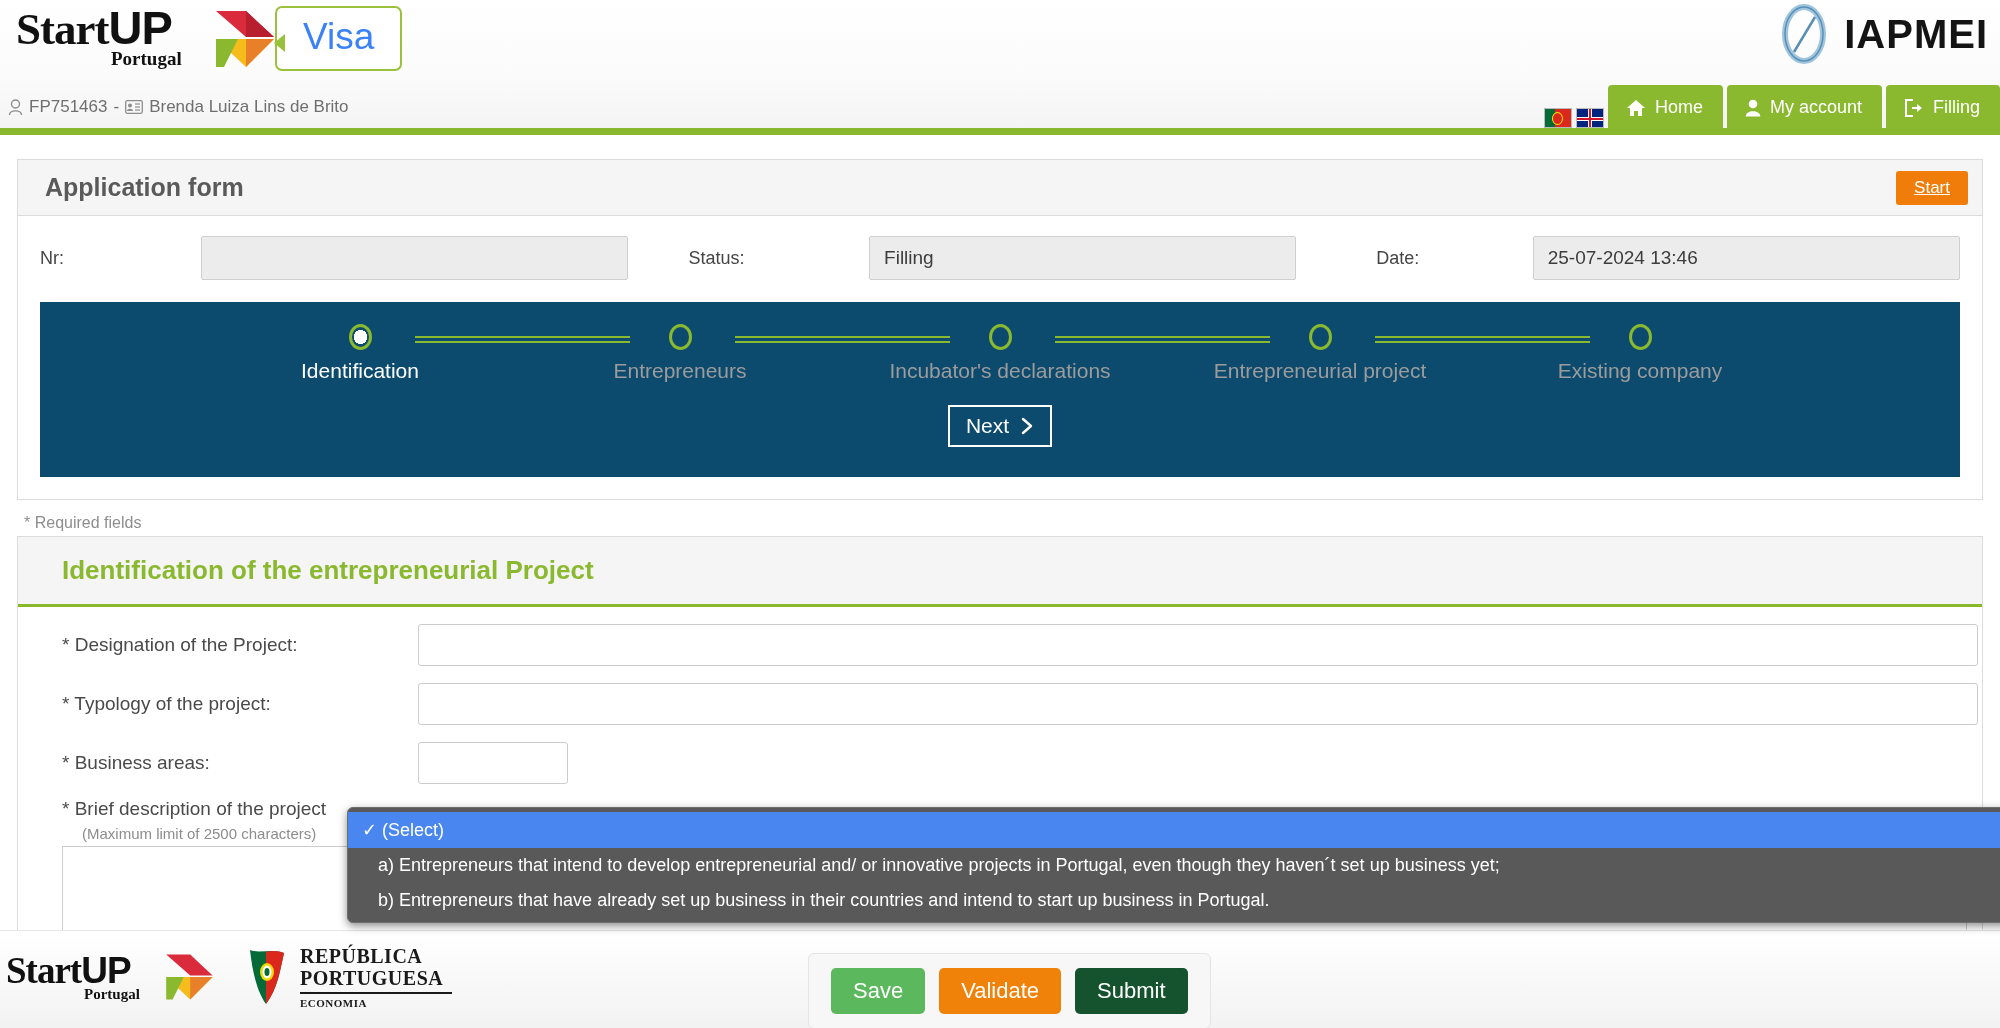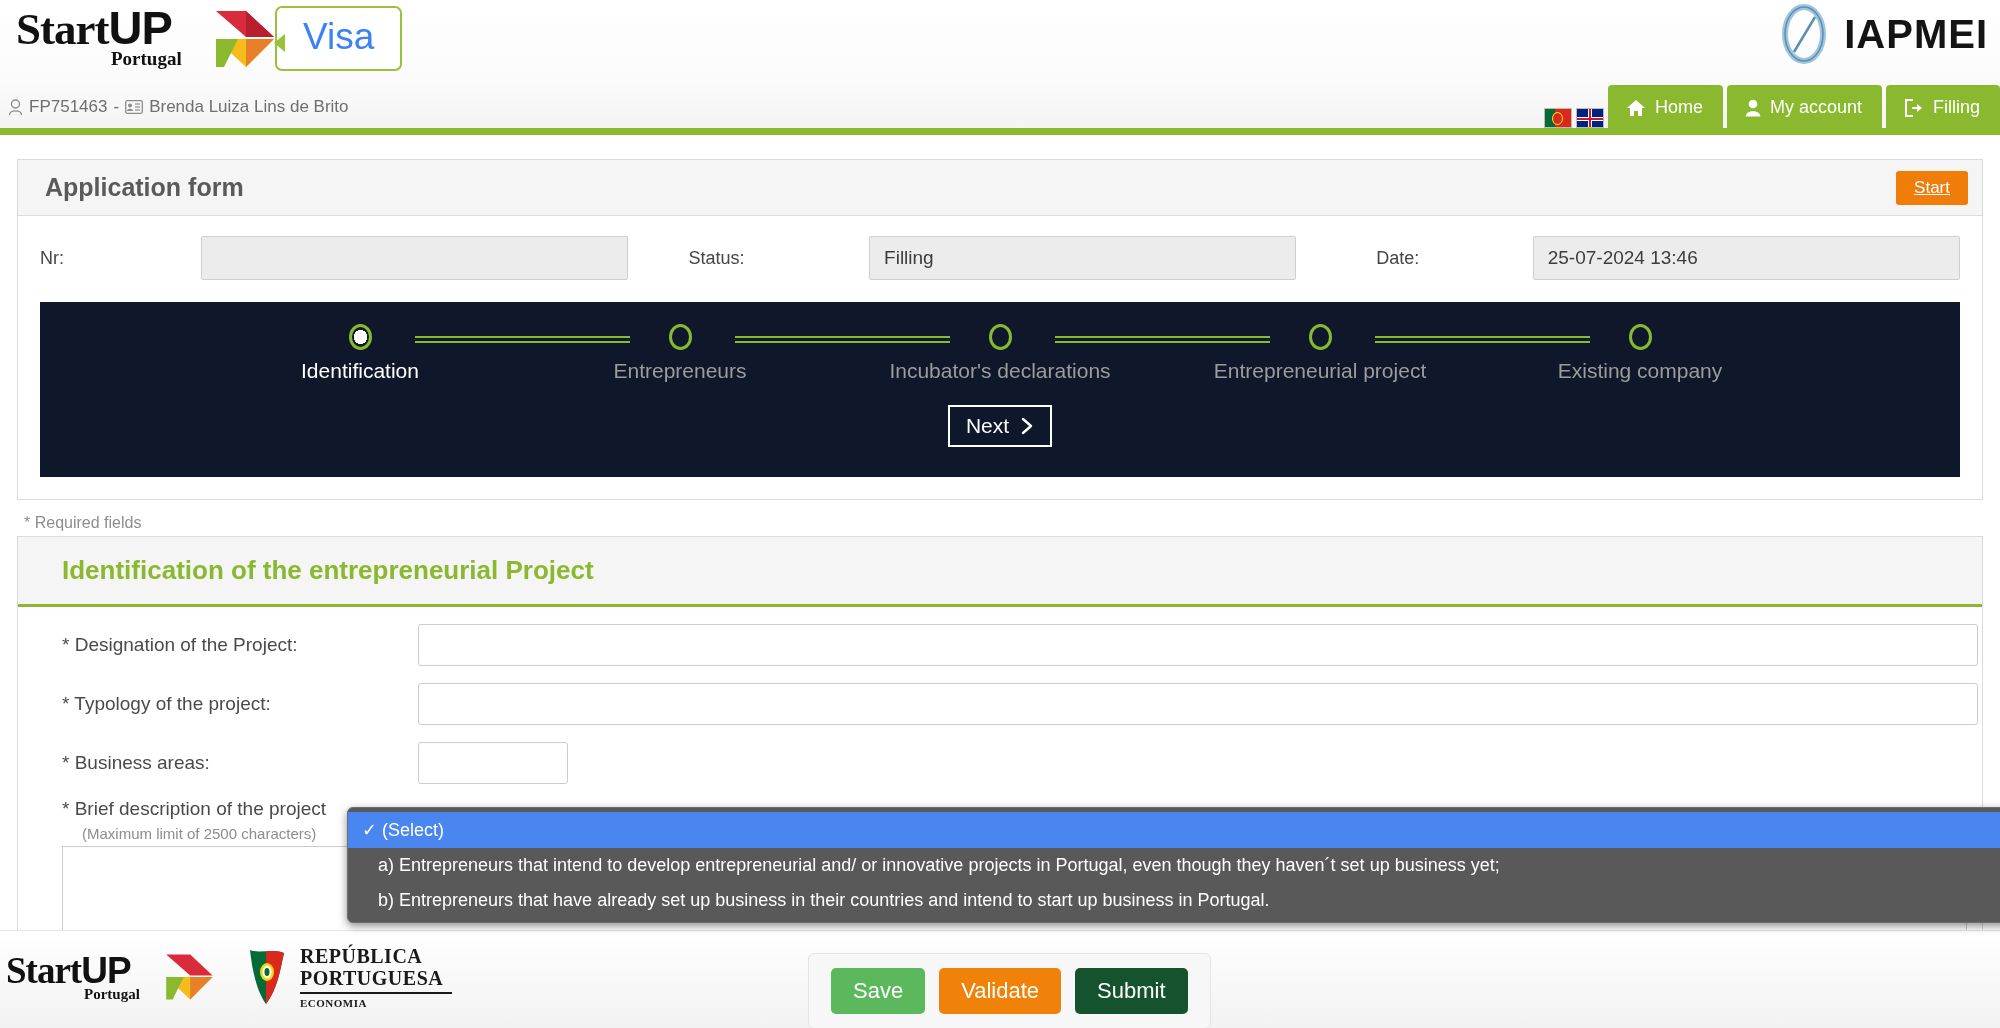--- a/index.html
+++ b/index.html
@@ -107,7 +107,7 @@
 
   
   .stepper {
-    margin: 12px 22px 22px 22px; background: #0f172a;
+    margin: 12px 22px 22px 22px; background: #0c4a6e;
     padding: 22px 0 30px 0; position: relative;
   }
   .steps { display: flex; align-items: flex-start; justify-content: center; }

